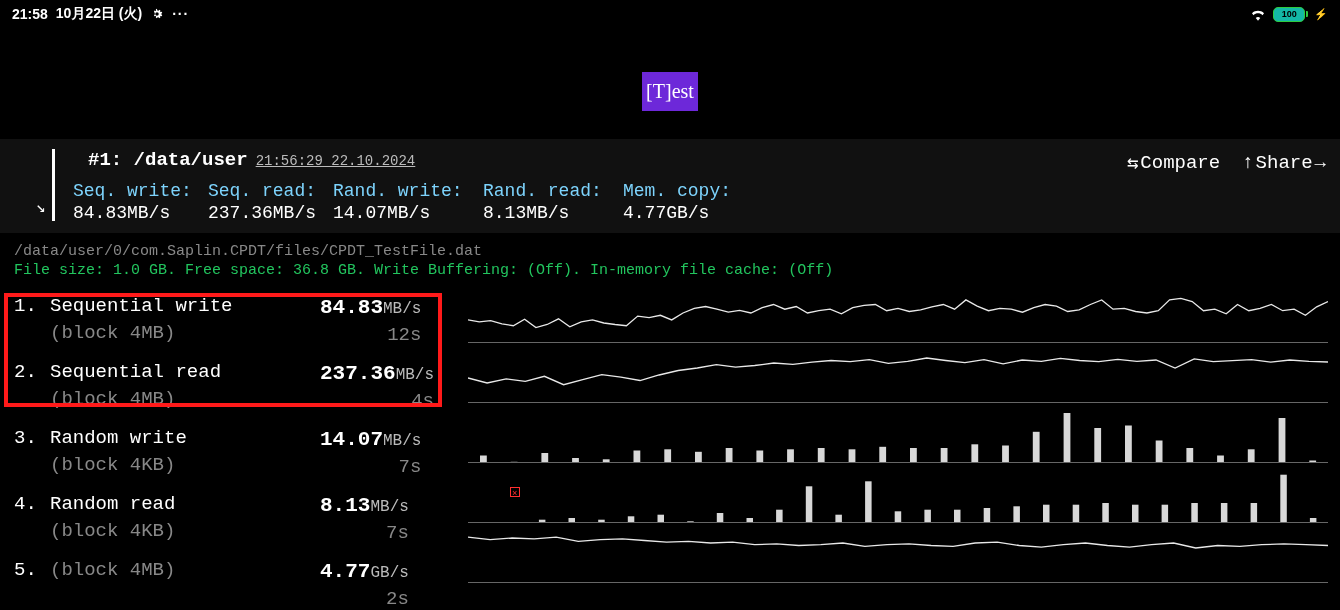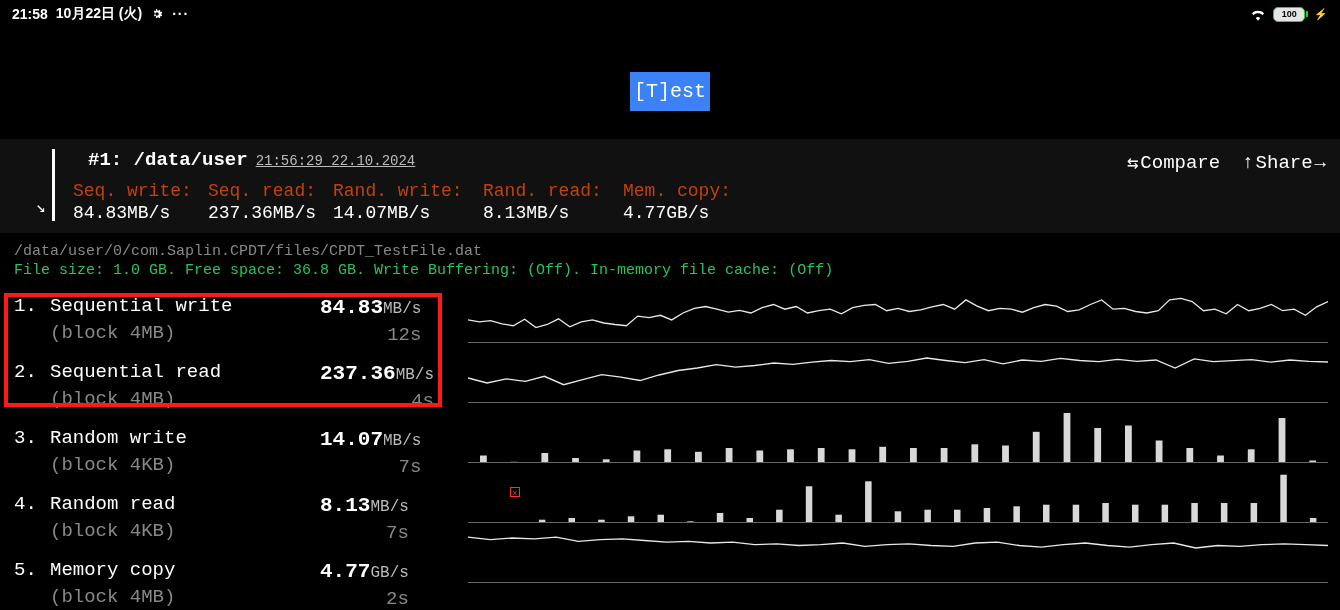--- a/index.html
+++ b/index.html
@@ -33,7 +33,7 @@
     border-radius: 5px;
     width: 32px; height: 15px;
     display: flex; align-items: center; justify-content: center;
-    background: #e5e5e5;
+    background: #14b8a6;
     color: #000;
     font-size: 9px;
     font-weight: 700;

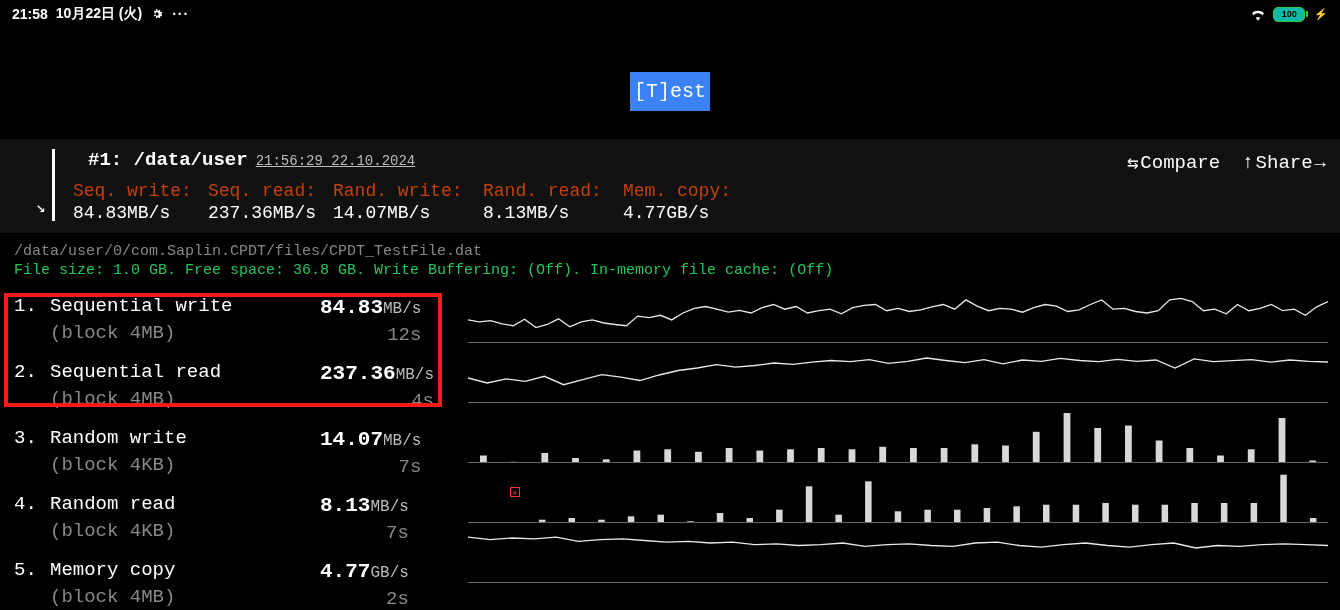--- a/index.html
+++ b/index.html
@@ -49,10 +49,10 @@
     padding: 44px 0 28px;
   }
   .btn {
-    background: #3b82f6;
+    background: #6d28d9;
     color: #fff;
     padding: 8px 4px;
-    font-family: Liberation Mono, monospace;
+    font-family: Liberation Serif, serif;
     font-size: 20px;
     border: none;
     cursor: pointer;

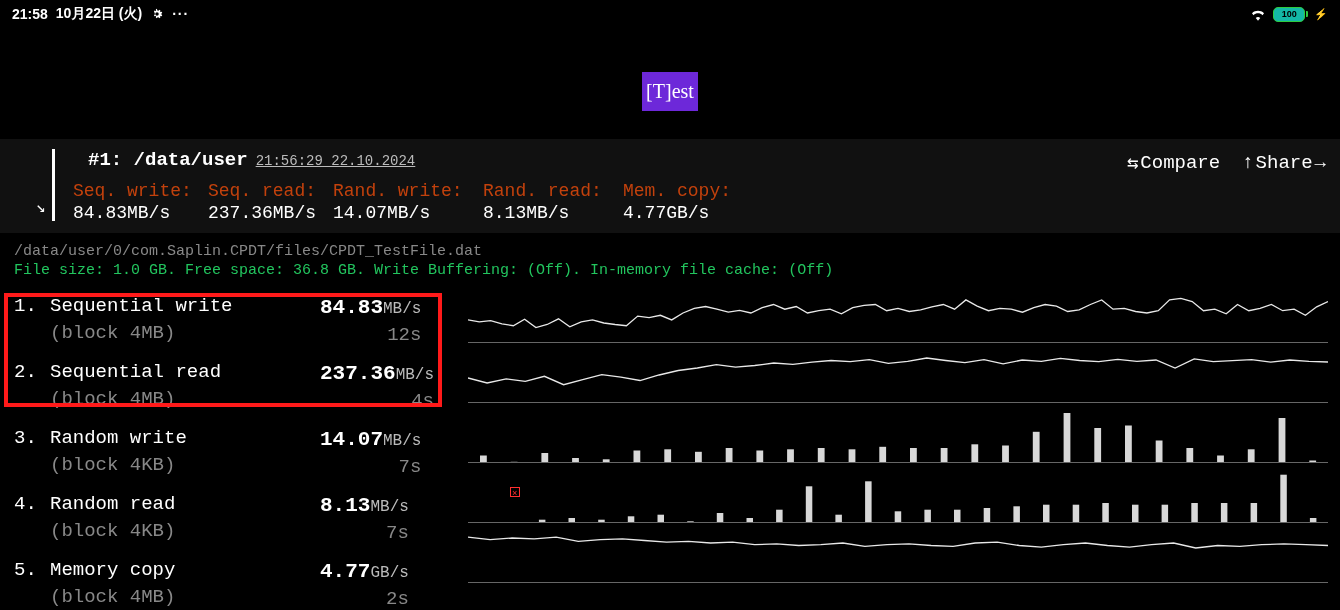--- a/index.html
+++ b/index.html
@@ -93,7 +93,7 @@
     grid-template-columns: 135px 125px 150px 140px 120px;
     row-gap: 2px;
   }
-  .result-stats .lbl { color: #c2410c; font-size: 18px; }
+  .result-stats .lbl { color: #7dd3fc; font-size: 18px; }
   .result-stats .val { color: #fff; font-size: 18px; }
 
   .result-actions {

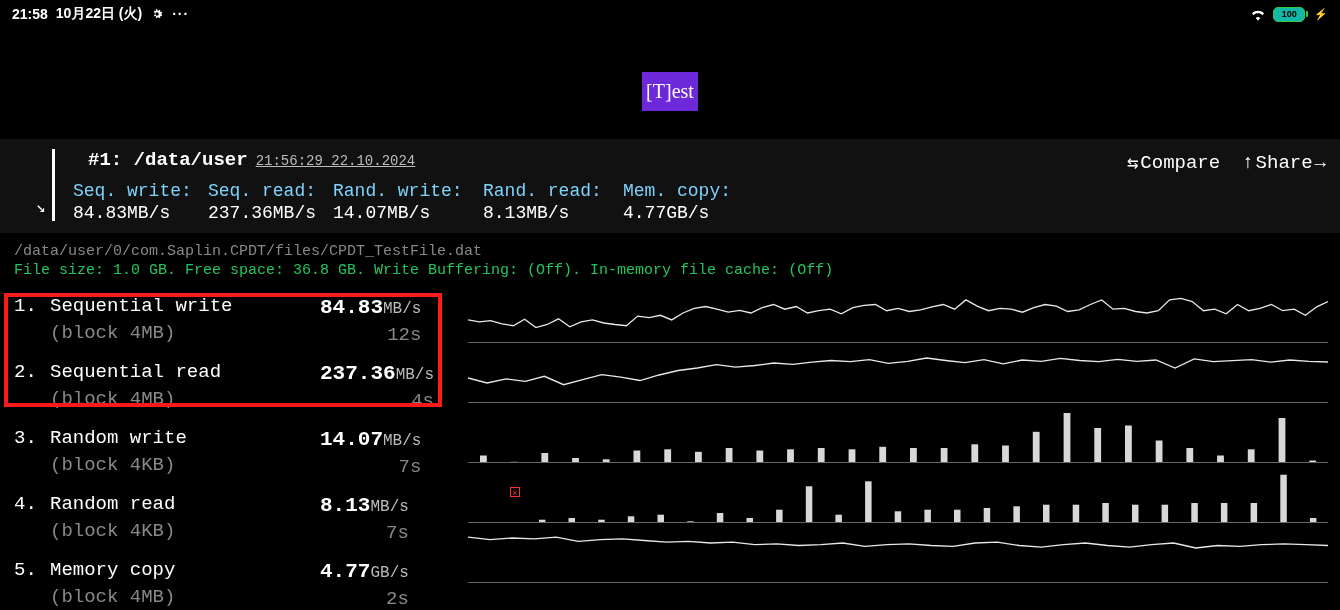--- a/index.html
+++ b/index.html
@@ -293,7 +293,6 @@
     <div class="test-row">
       <div class="idx">5.</div>
       <div class="name-col">
-        <div class="name">Memory copy</div>
         <div class="block">(block 4MB)</div>
       </div>
       <div class="val-col">

